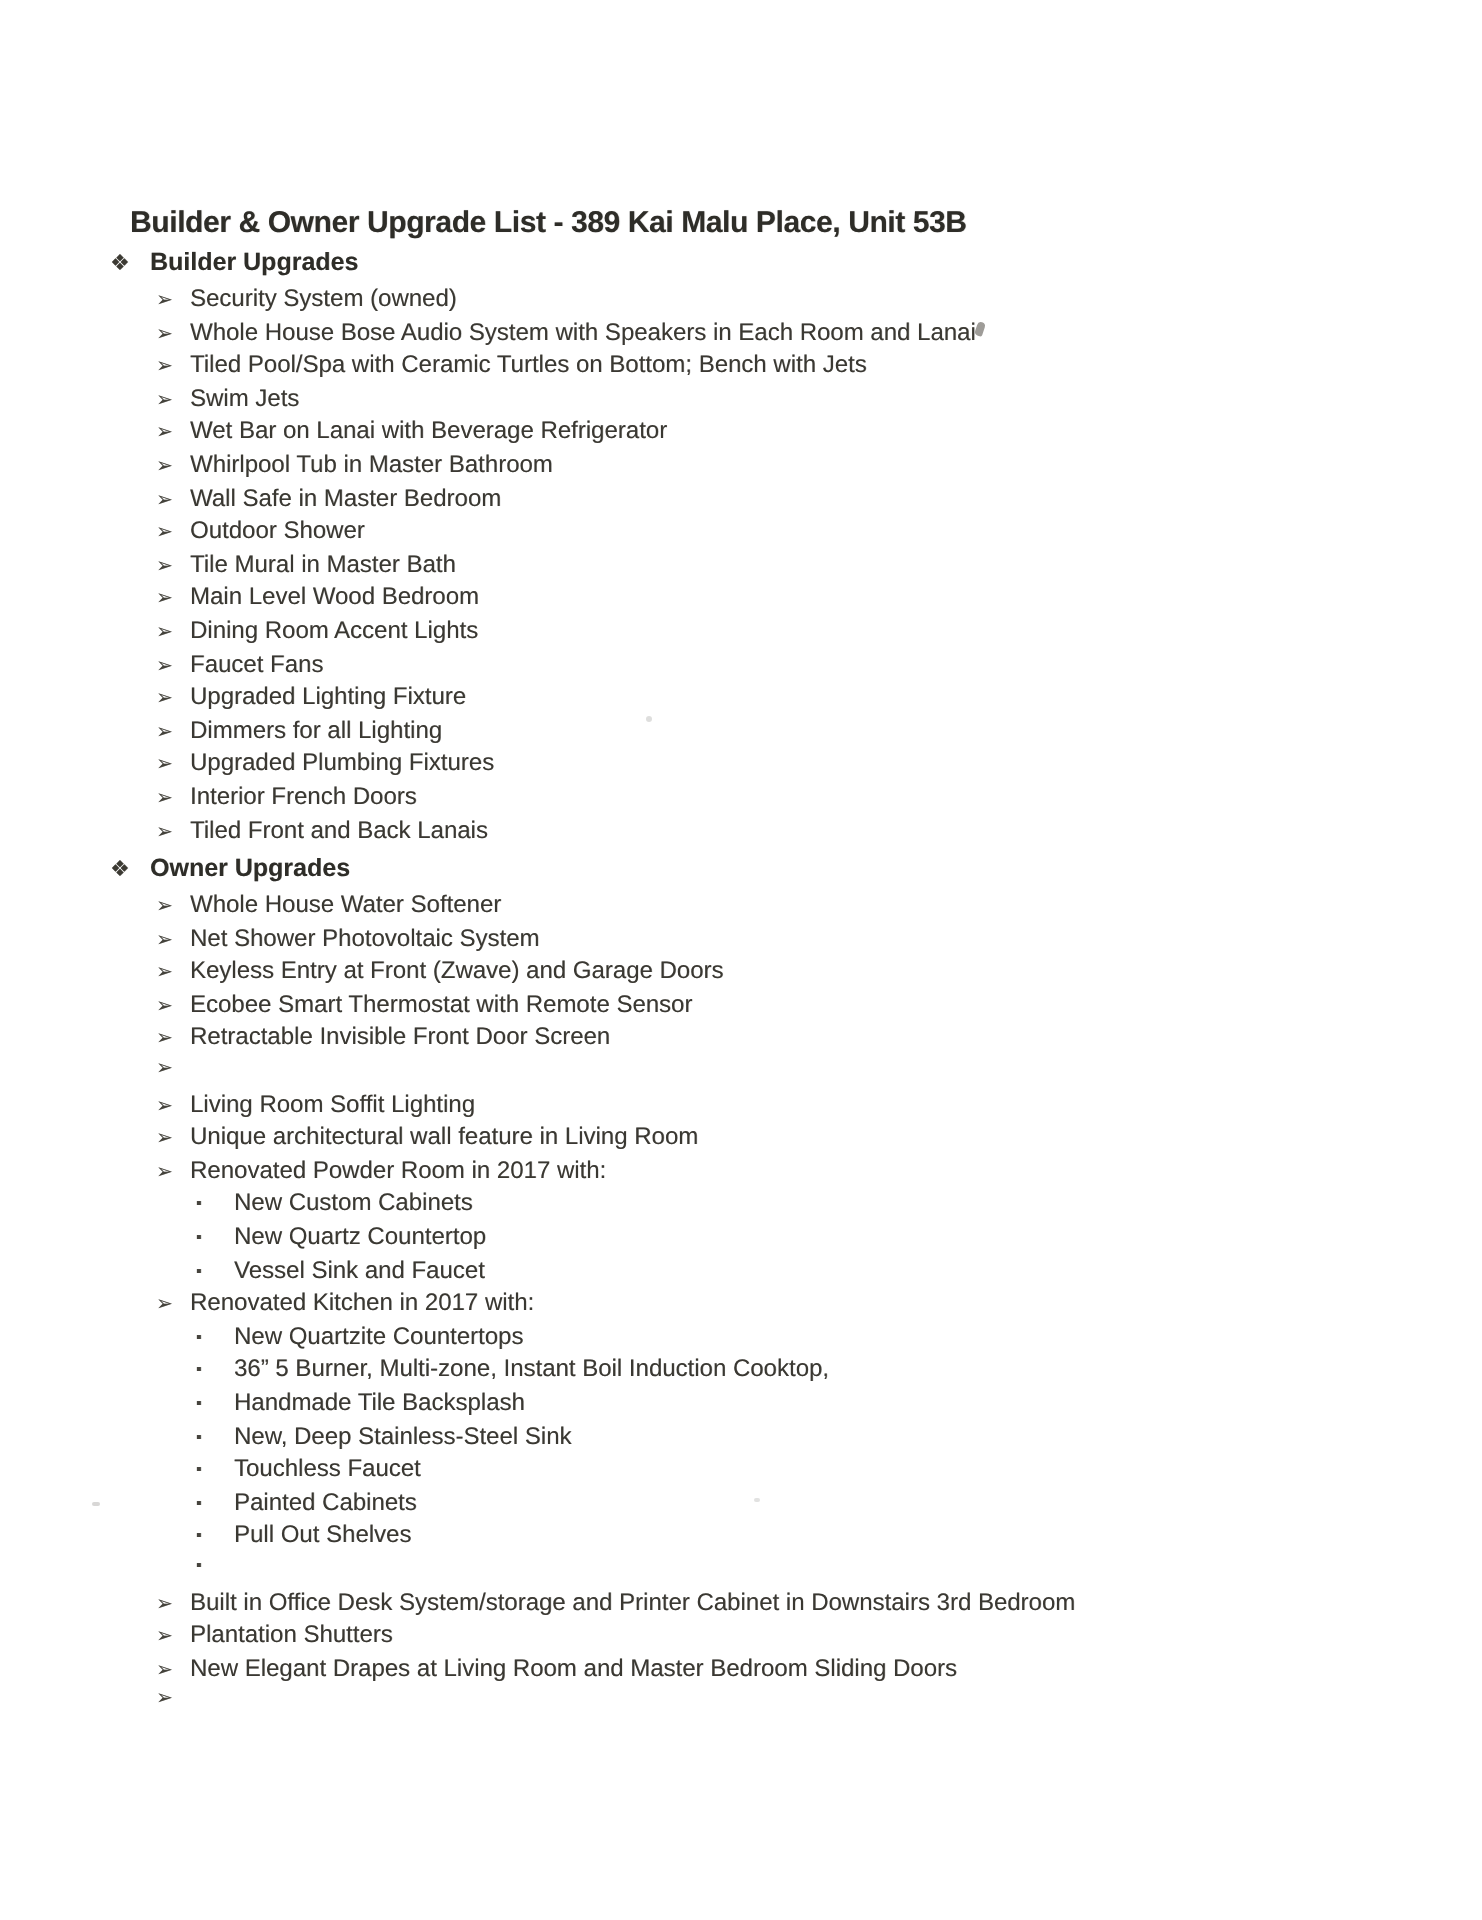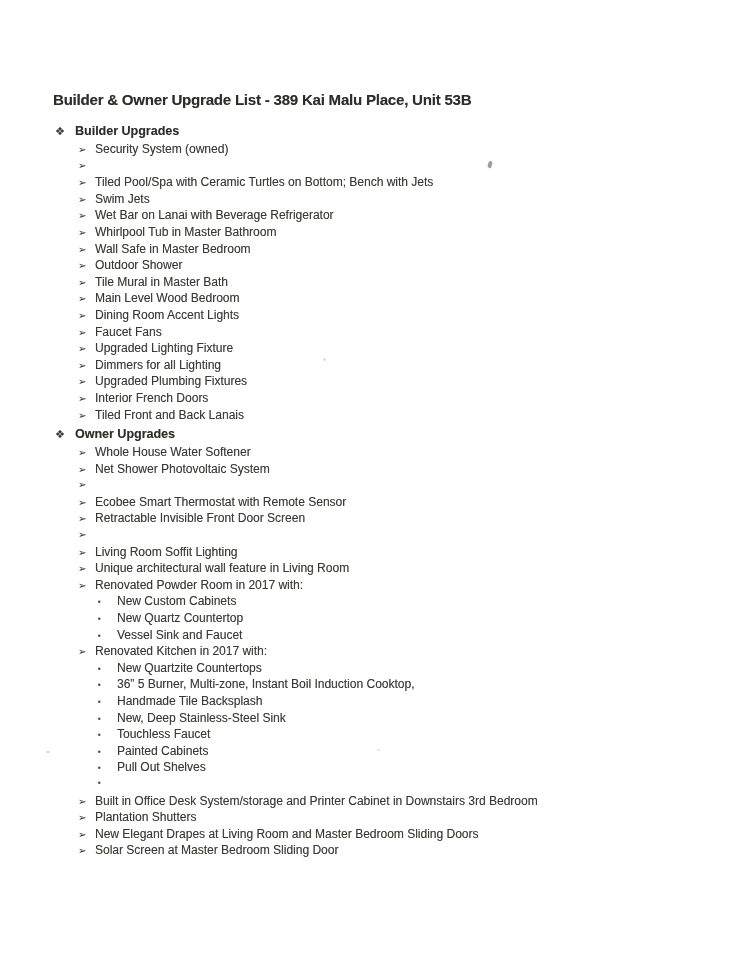--- a/index.html
+++ b/index.html
@@ -16,7 +16,7 @@
     position: absolute;
     left: 53px;
     top: 91px;
-    margin: 0;
+    margin: 12px;
     font-size: 15px;
     font-weight: 700;
     letter-spacing: -0.2px;

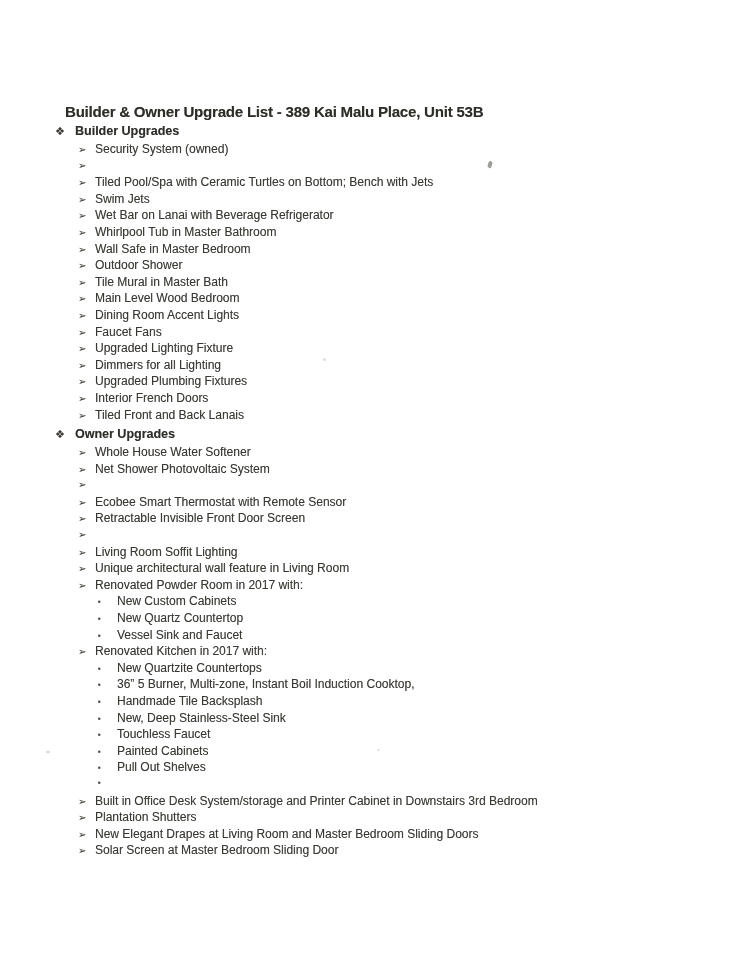--- a/index.html
+++ b/index.html
@@ -99,6 +99,7 @@
         </div>
         <div class="row">
           <span class="glyph">➢</span>
+          <span class="item-text">Whole House Bose Audio System with Speakers in Each Room and Lanai</span>
         </div>
         <div class="row">
           <span class="glyph">➢</span>

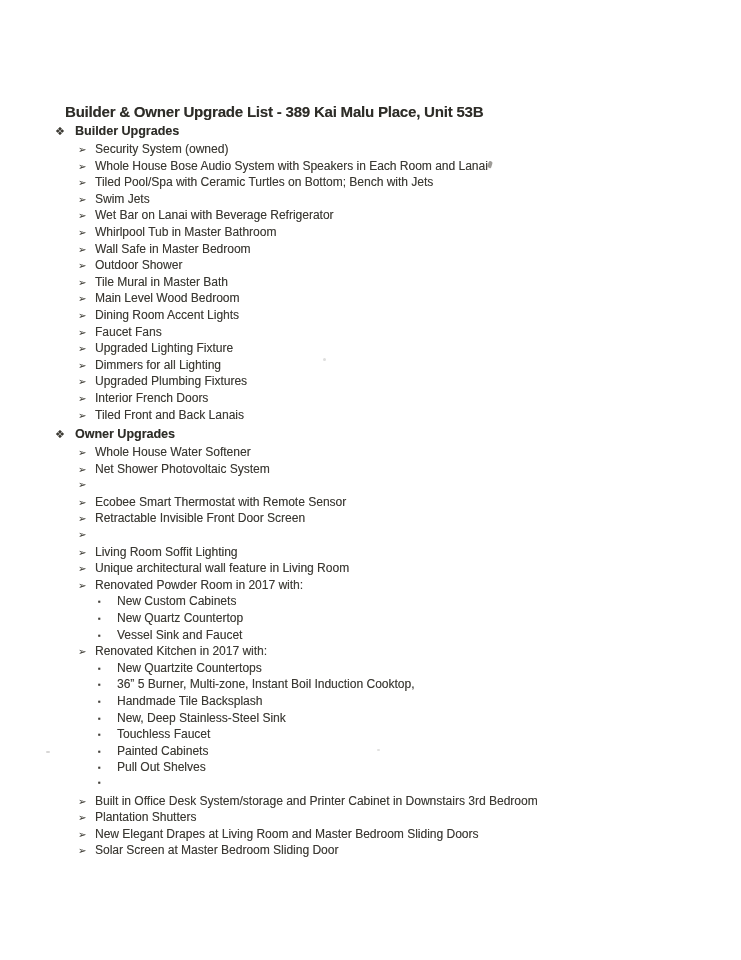--- a/index.html
+++ b/index.html
@@ -177,6 +177,7 @@
         </div>
         <div class="row">
           <span class="glyph">➢</span>
+          <span class="item-text">Keyless Entry at Front (Zwave) and Garage Doors</span>
         </div>
         <div class="row">
           <span class="glyph">➢</span>

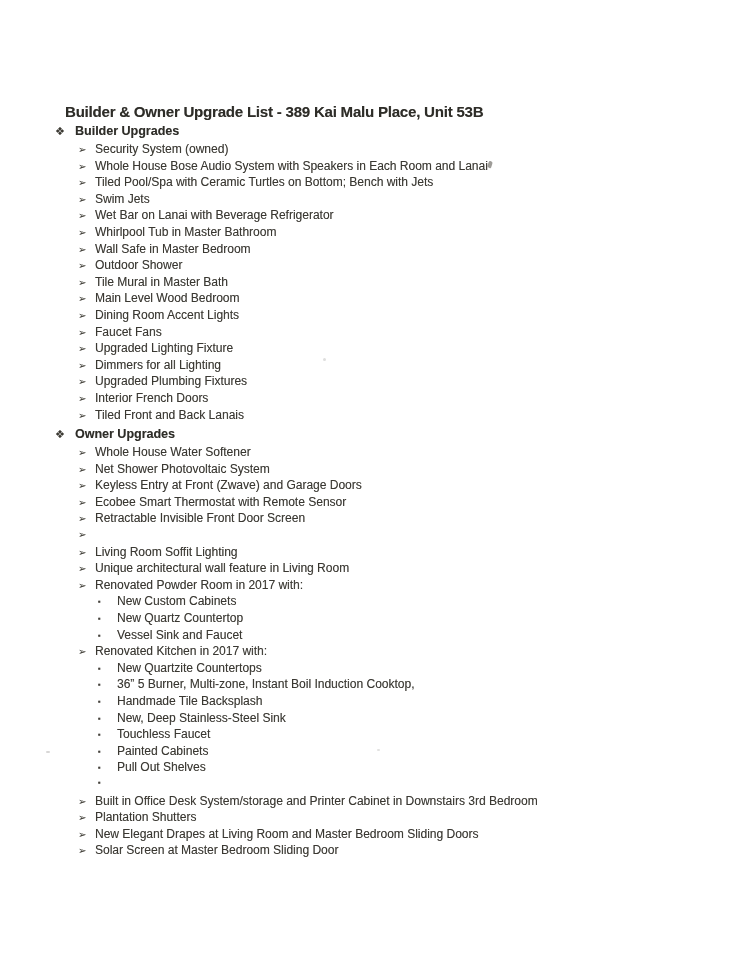--- a/index.html
+++ b/index.html
@@ -263,7 +263,6 @@
         </div>
         <div class="row">
           <span class="glyph">➢</span>
-          <span class="item-text">Solar Screen at Master Bedroom Sliding Door</span>
         </div>
       </div>
     </div>

